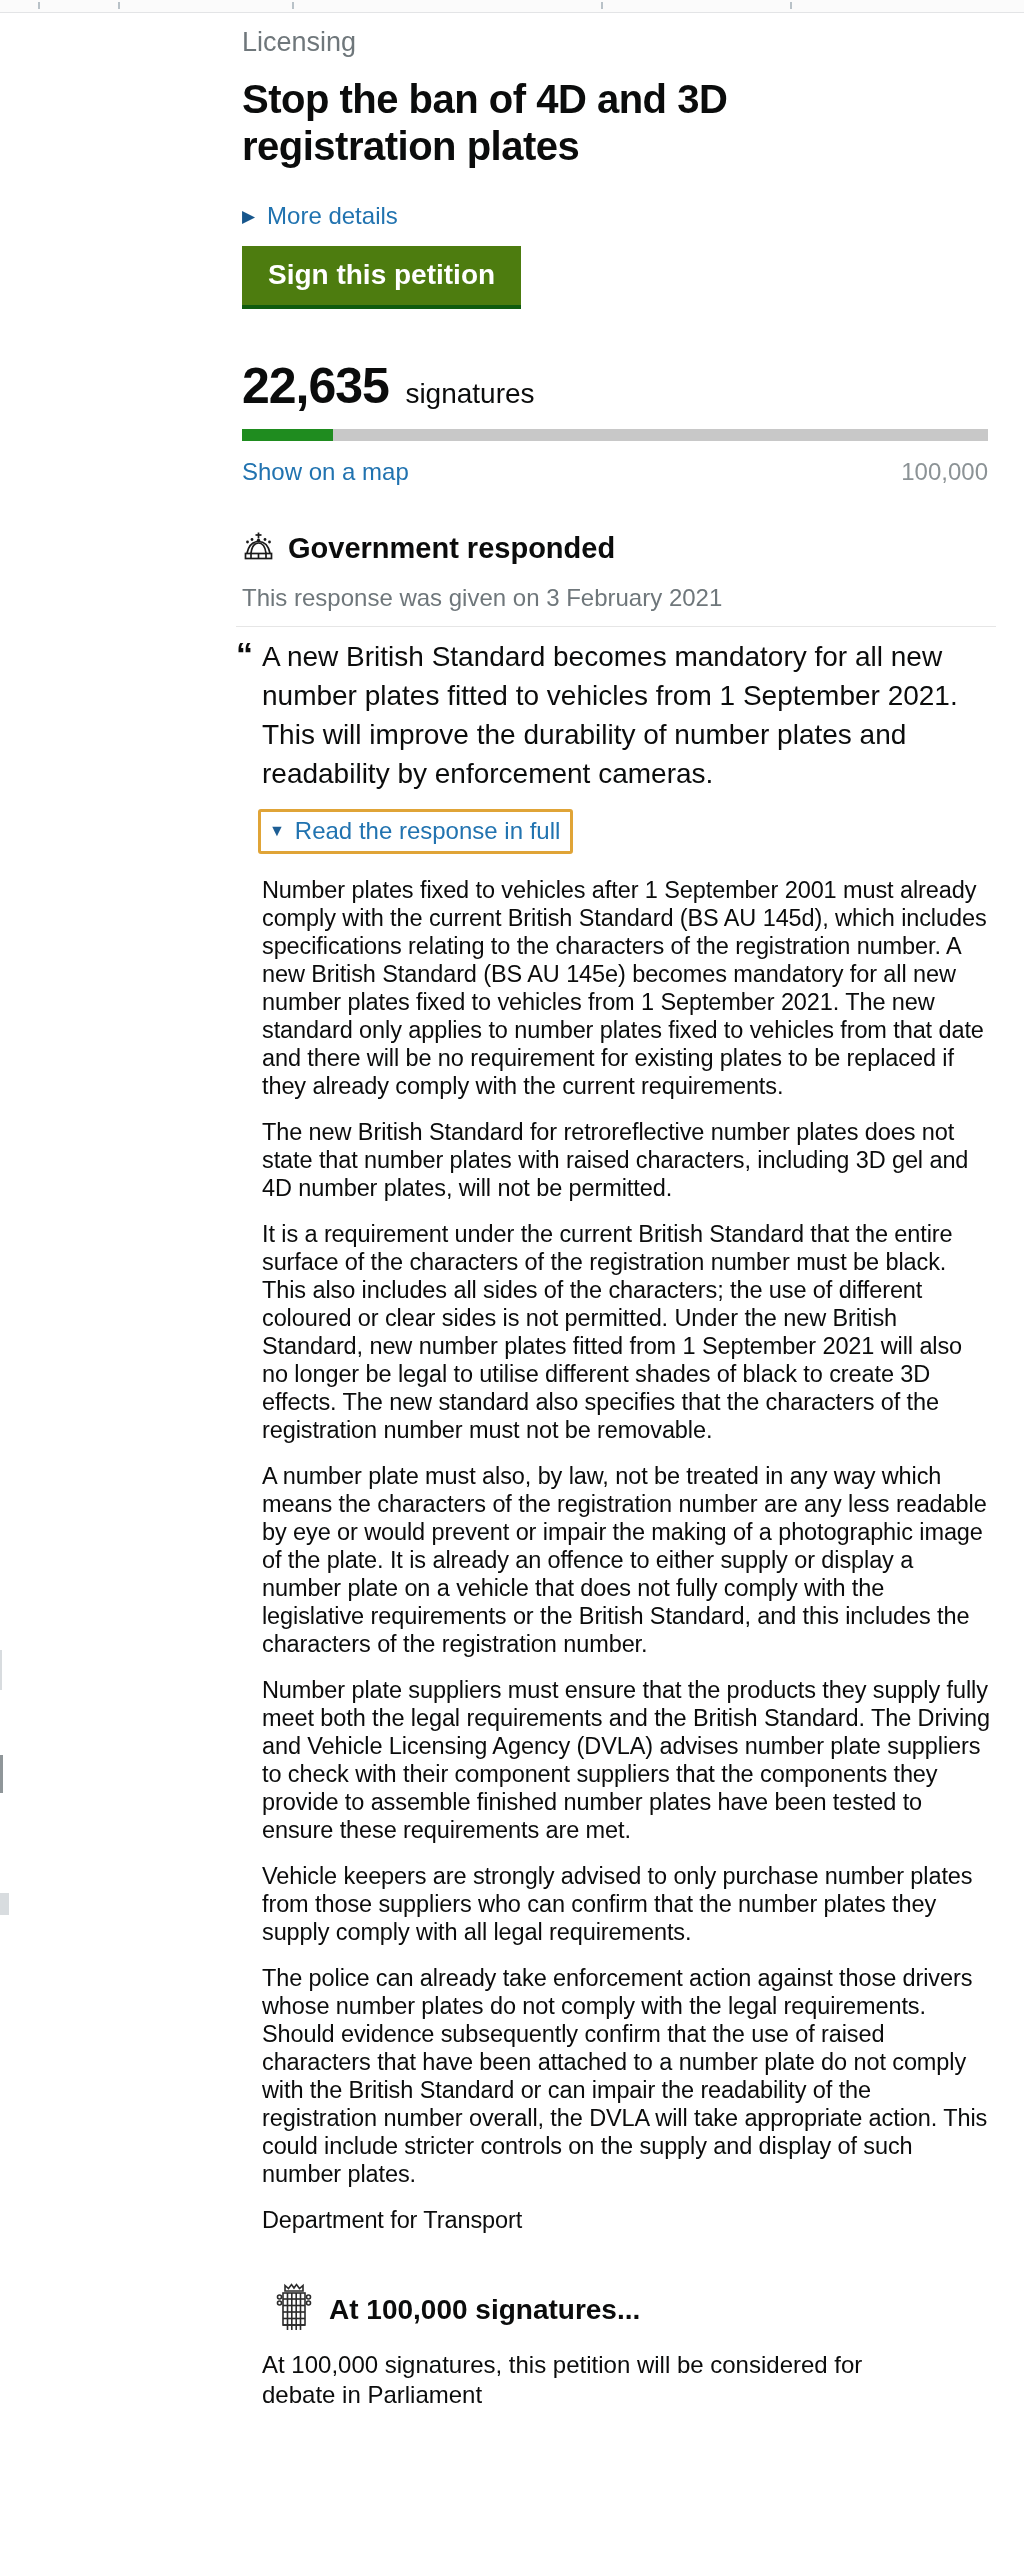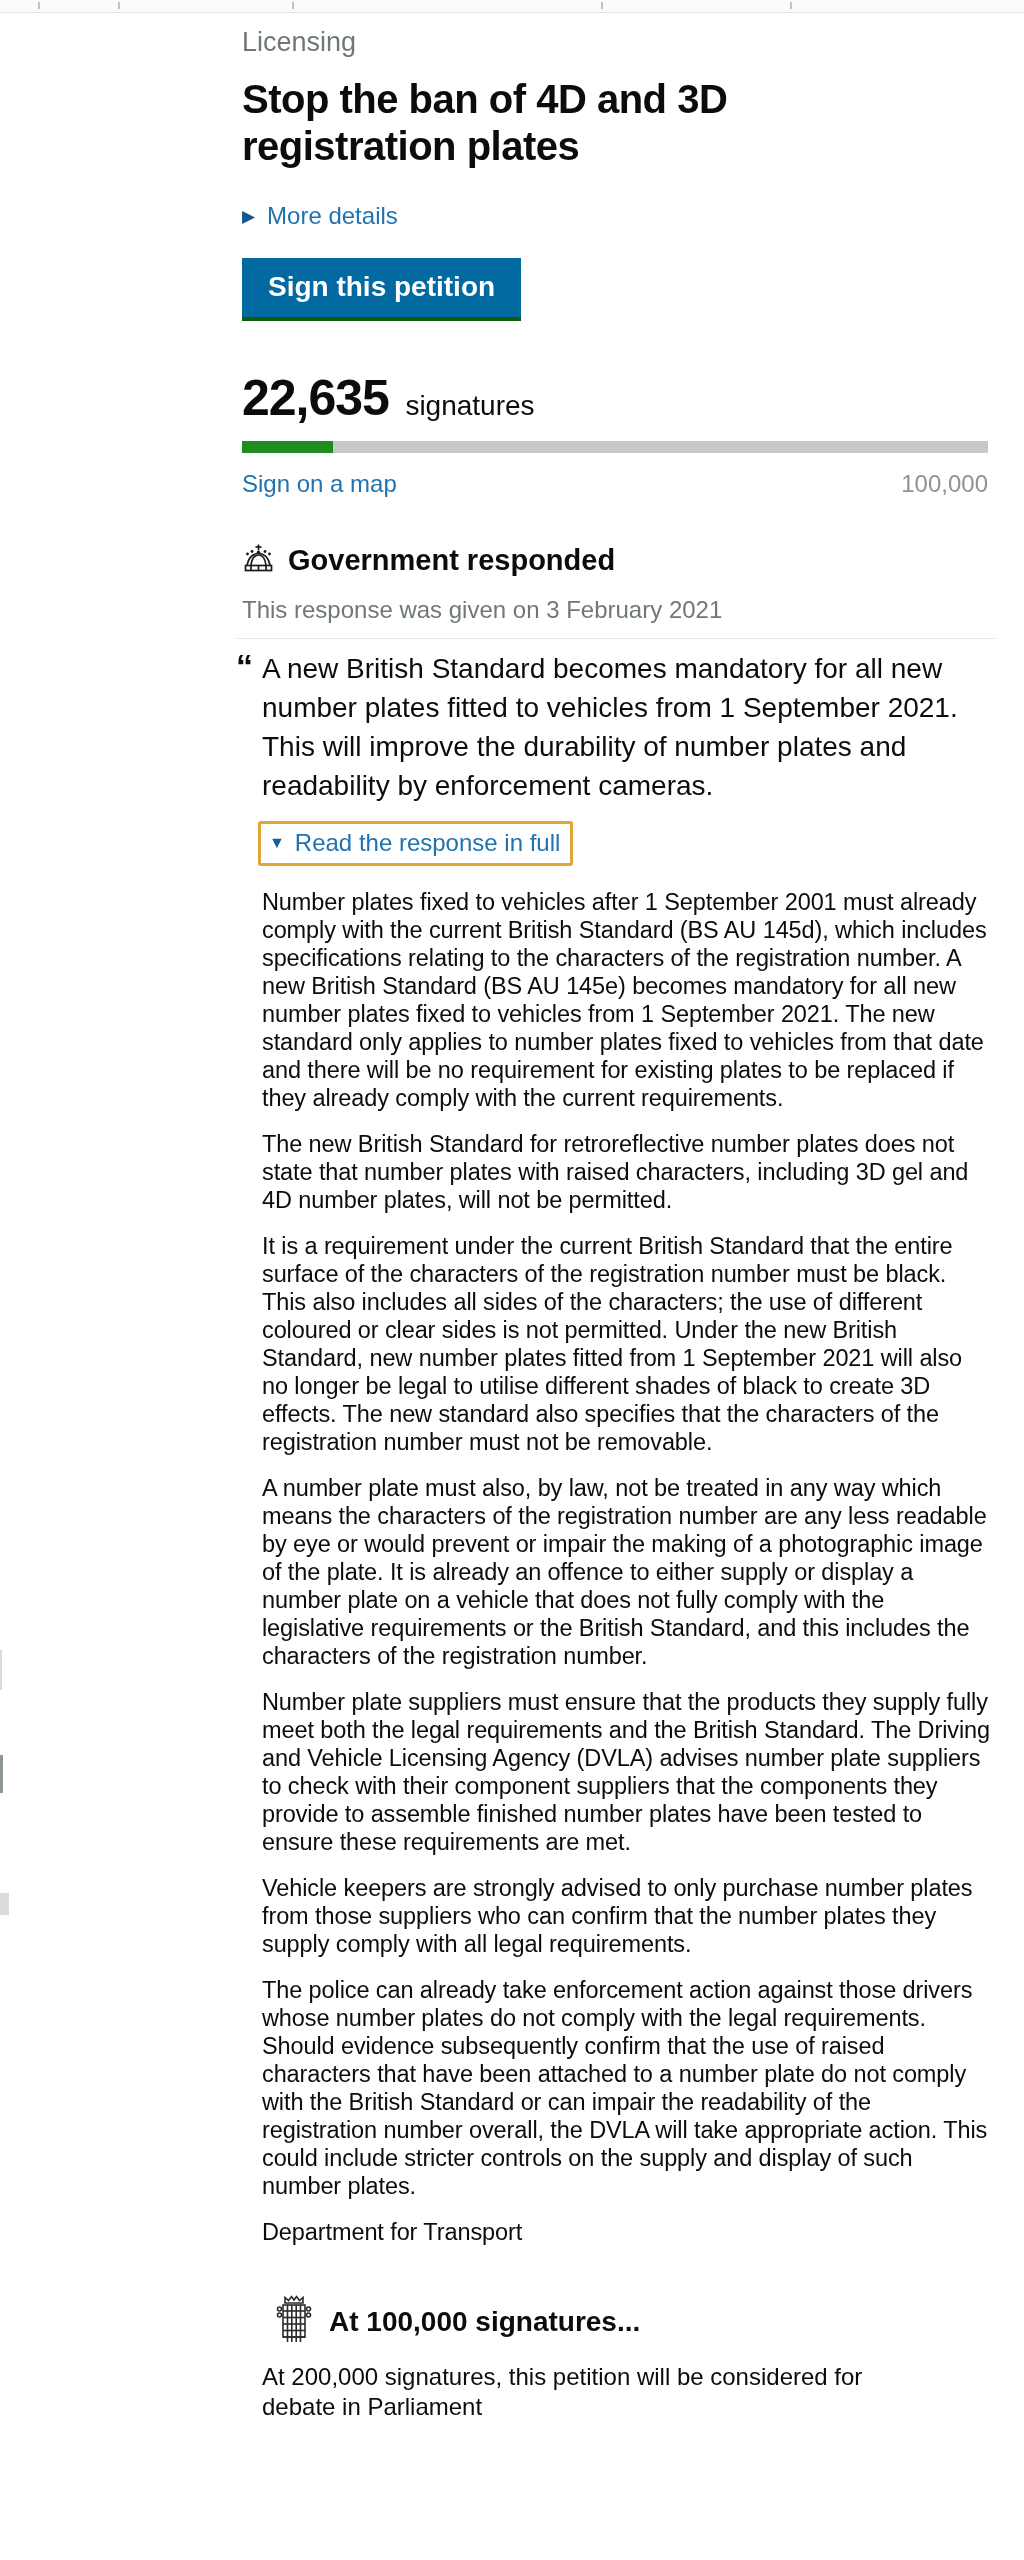--- a/index.html
+++ b/index.html
@@ -24,7 +24,7 @@
   .more-details .tri { font-size:17px; color:#17568c; }
   .more-details .lbl { text-decoration:none; }
 
-  .sign-btn { display:inline-block; margin-top:28px; background:#0369a1; color:#ffffff;
+  .sign-btn { display:inline-block; margin-top:16px; background:#4d7c0f; color:#ffffff;
     font-weight:bold; font-size:28px; border:none; padding:13px 26px 14px 26px;
     box-shadow:0 4px 0 #0f5c0f; cursor:pointer; font-family:inherit; }
 

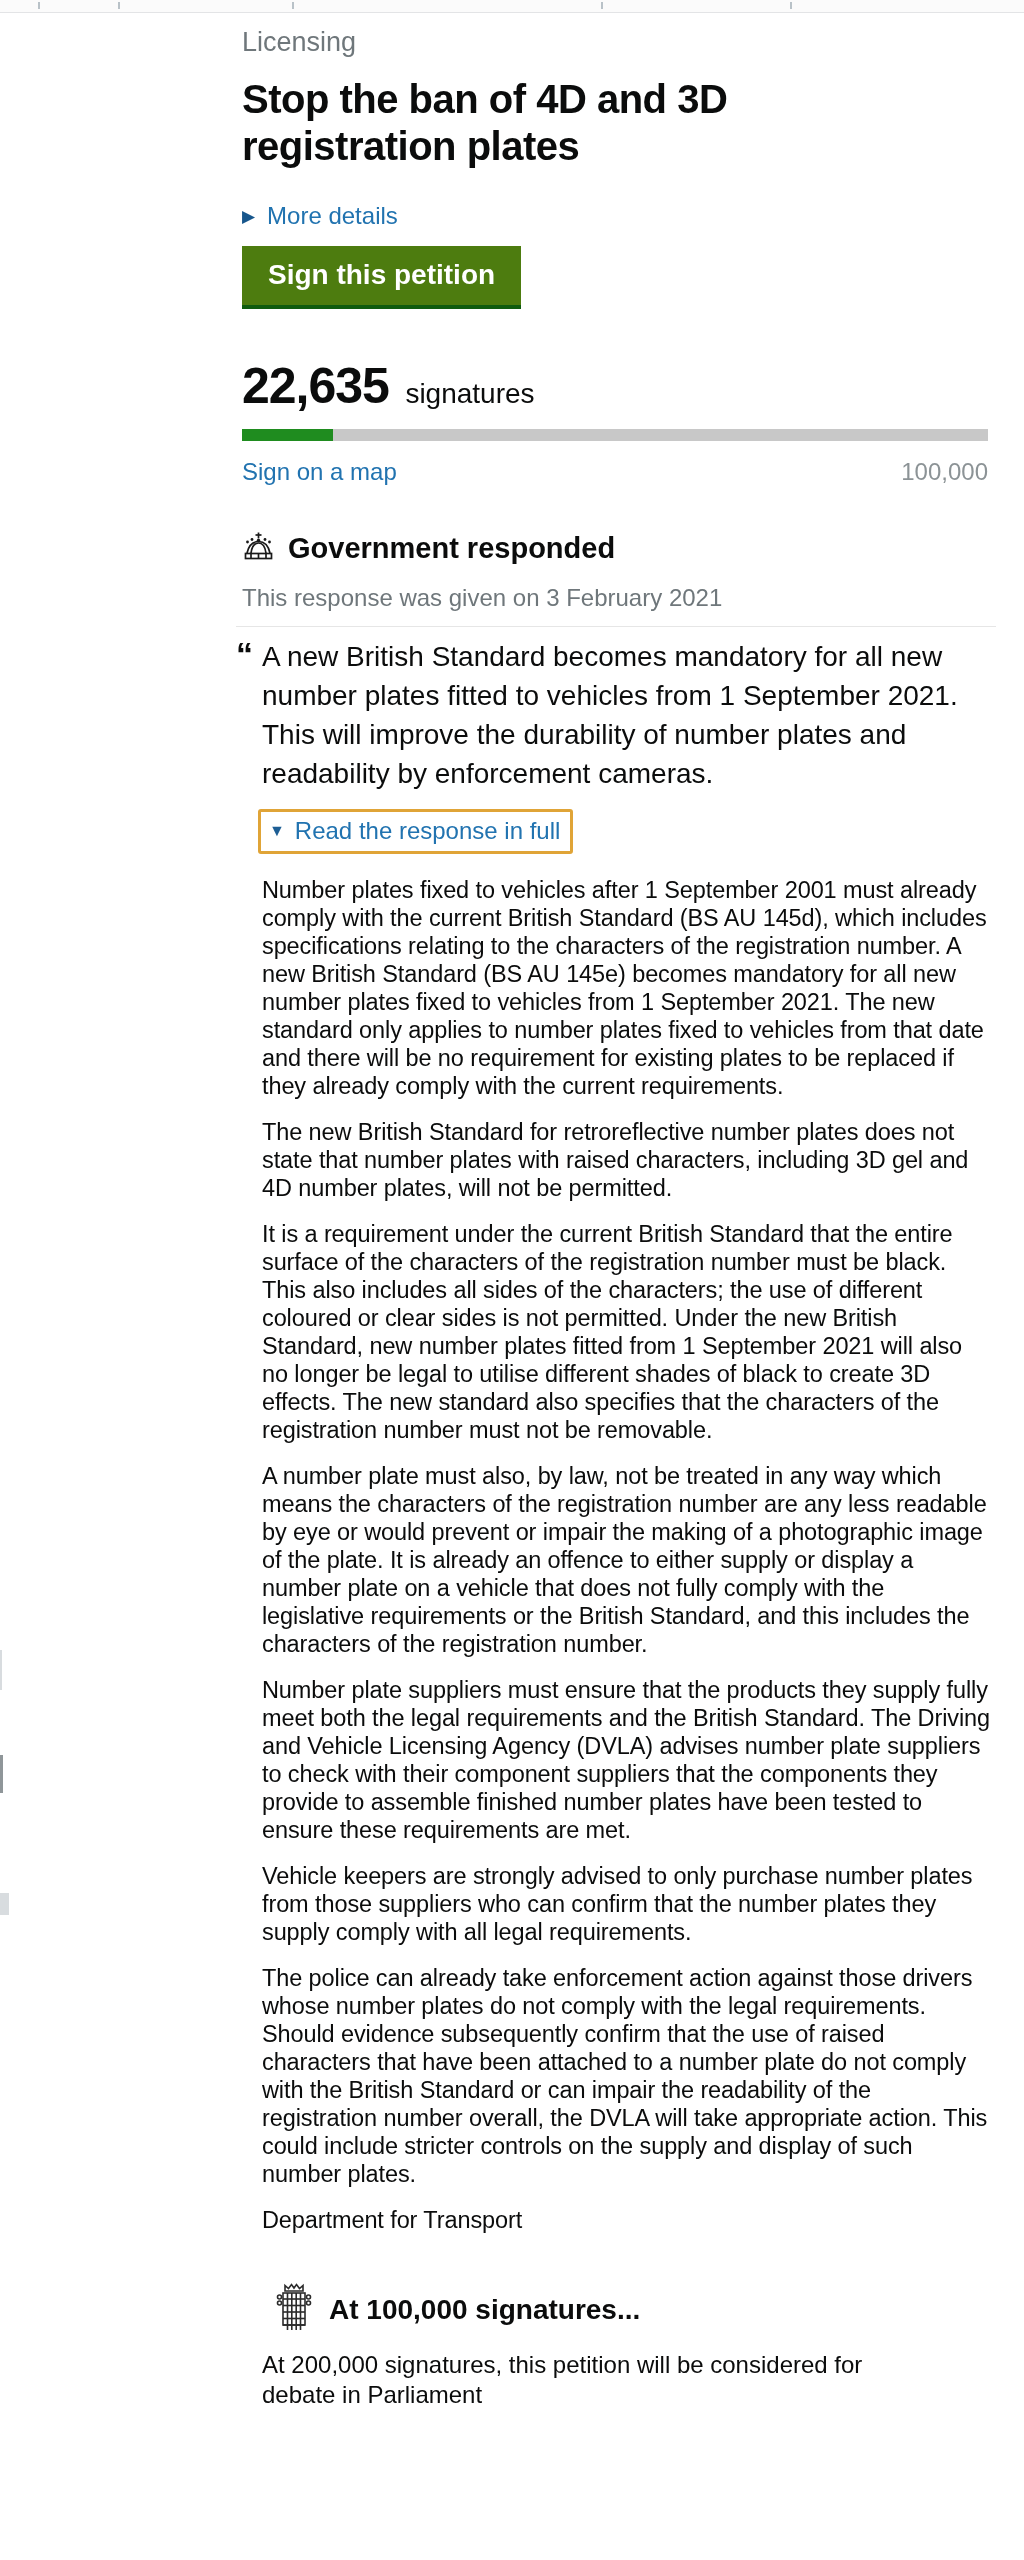--- a/index.html
+++ b/index.html
@@ -110,7 +110,7 @@
   </div>
 
   <div class="meter-row">
-    <span class="map-link">Sign on a map</span>
+    <span class="map-link">Show on a map</span>
     <span class="goal">100,000</span>
   </div>
 

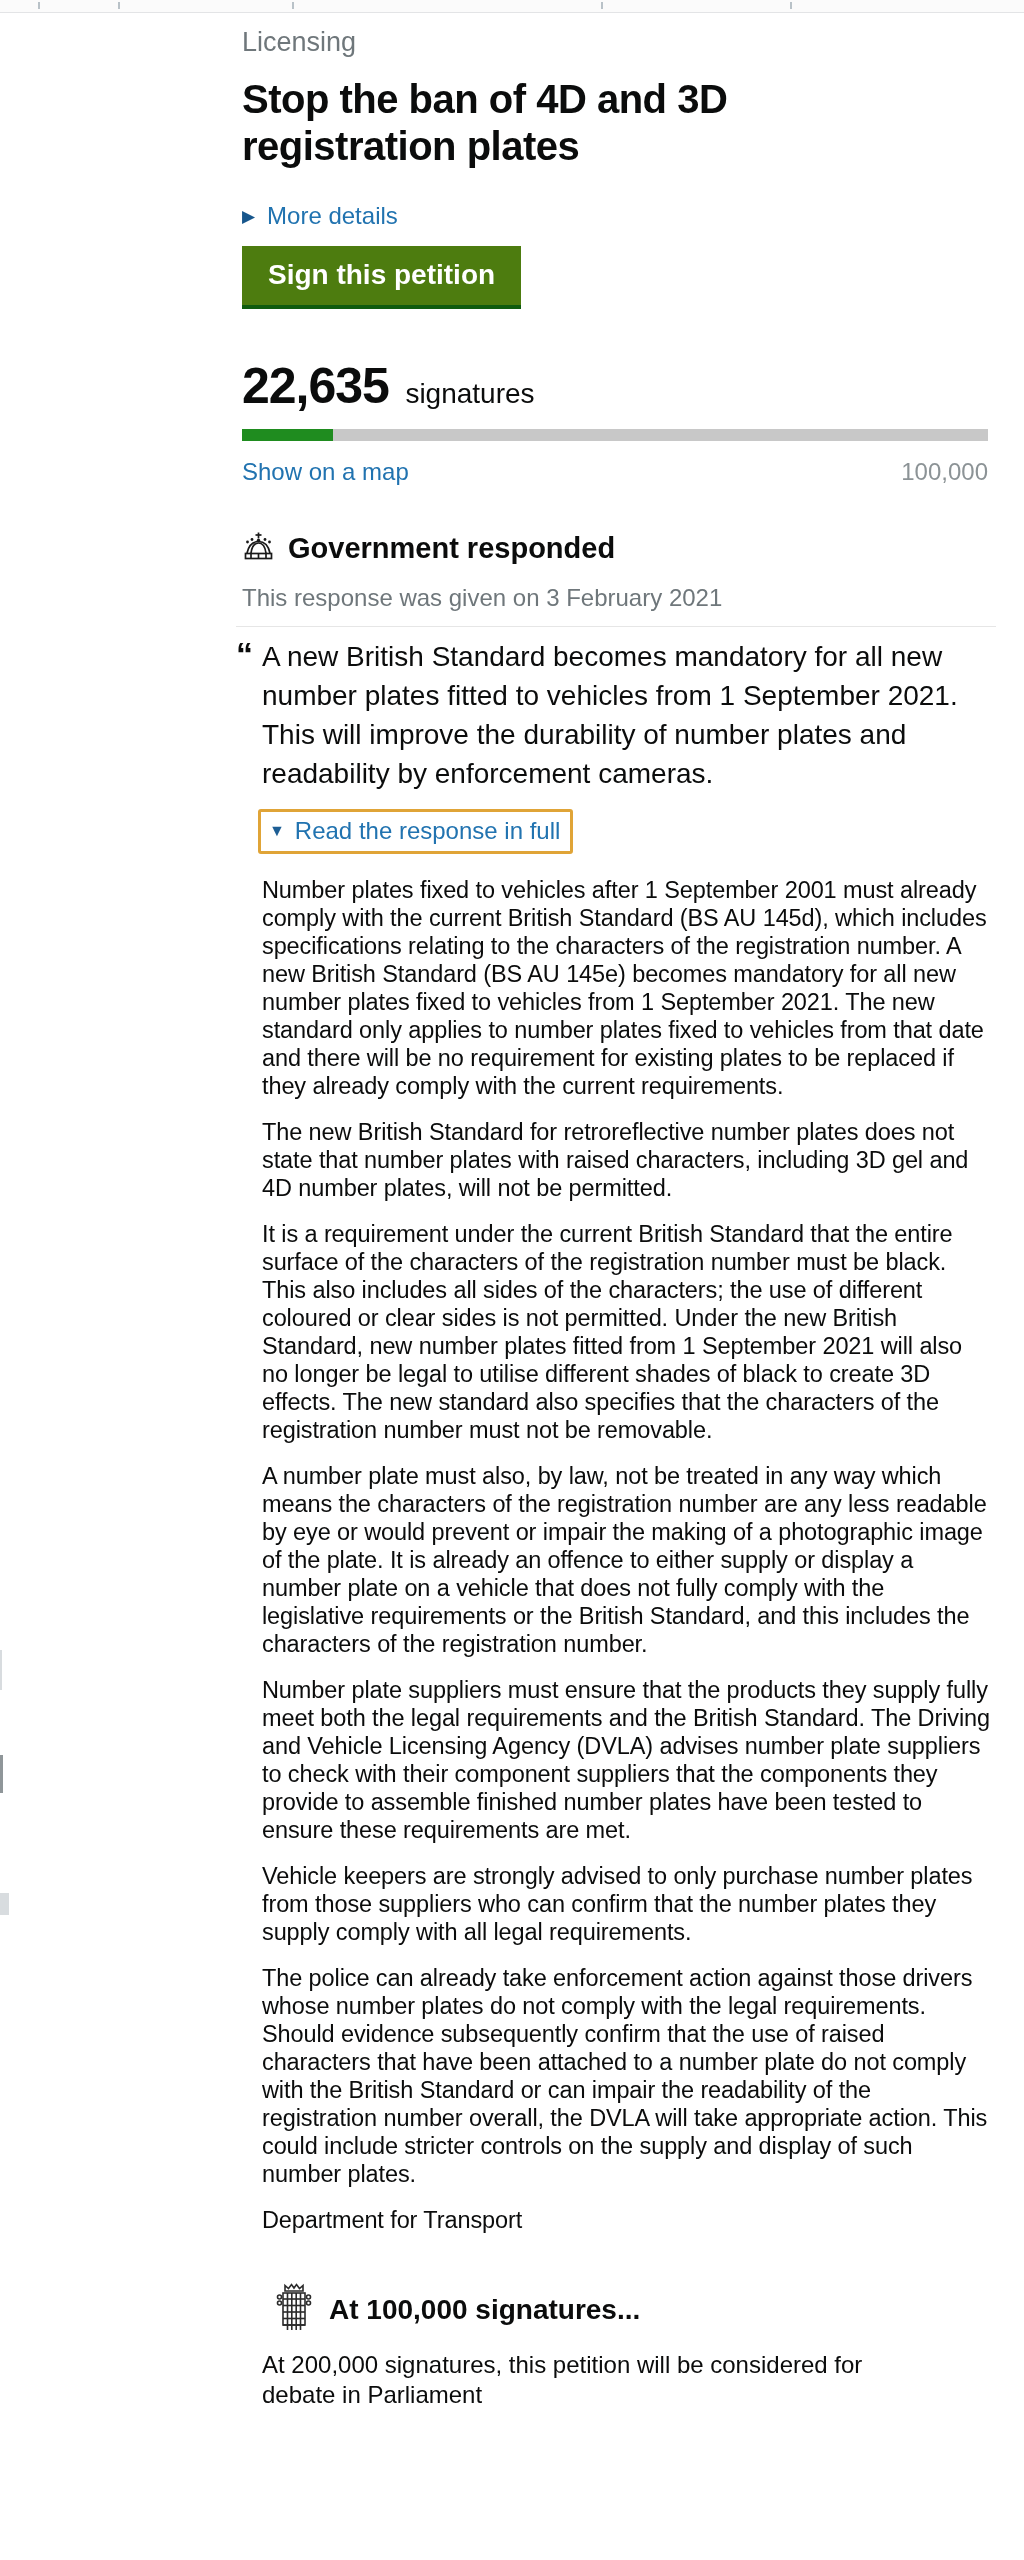--- a/index.html
+++ b/index.html
@@ -179,7 +179,7 @@
       </svg>
       <h3>At 100,000 signatures...</h3>
     </div>
-    <p>At 200,000 signatures, this petition will be considered for debate in Parliament</p>
+    <p>At 100,000 signatures, this petition will be considered for debate in Parliament</p>
   </div>
 
   

